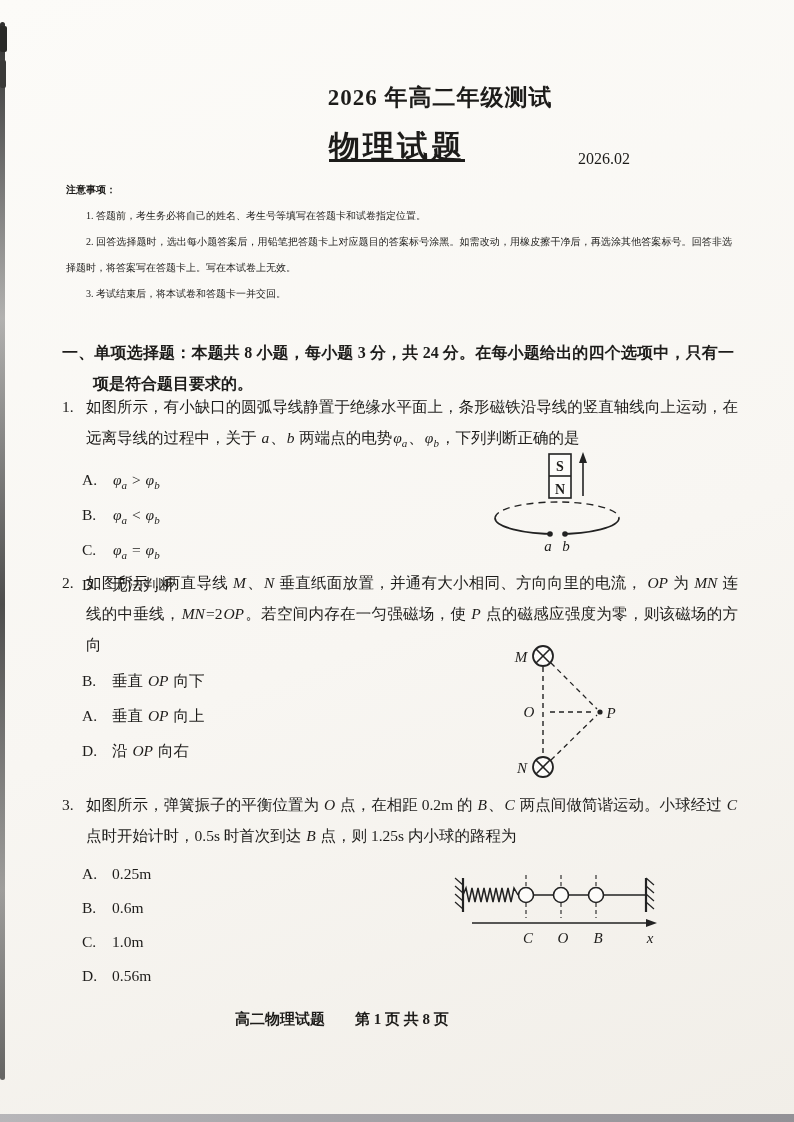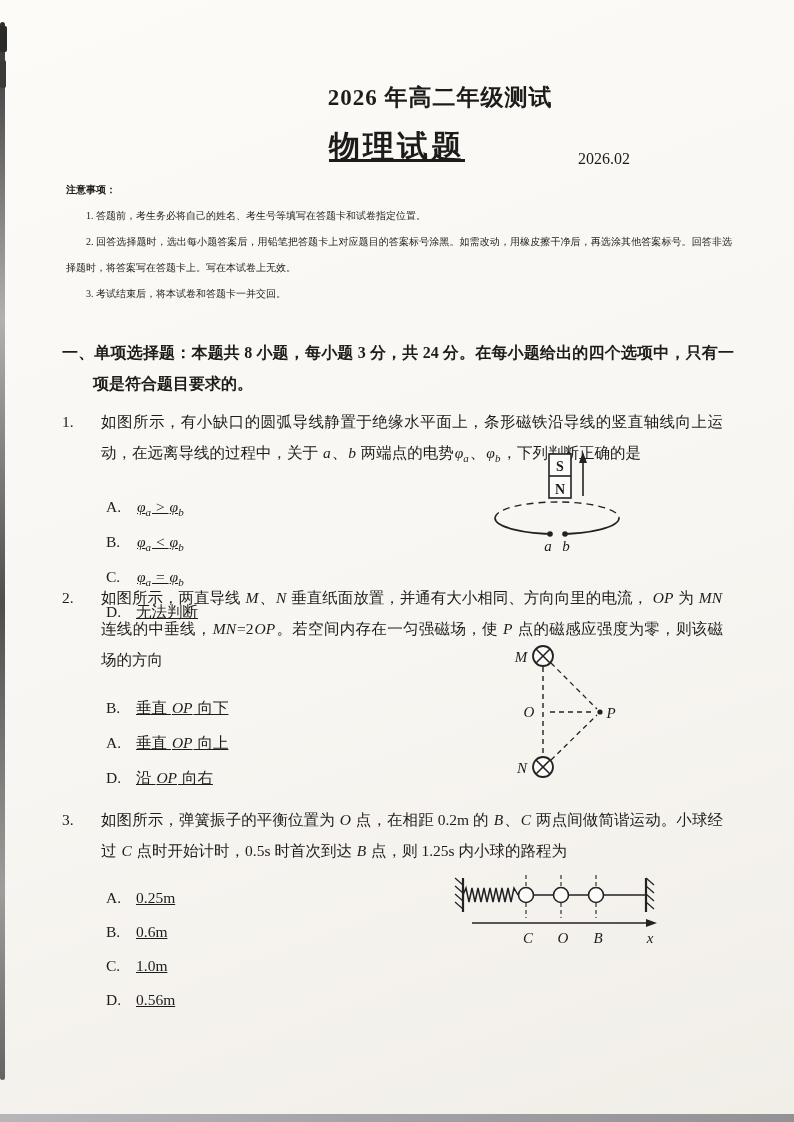--- a/index.html
+++ b/index.html
@@ -35,7 +35,7 @@
   .q1{top:391px;} .q2{top:567px;} .q3{top:789px;}
   .qwrap{position:relative;padding-left:24px;}
   .qnum{position:absolute;left:0;top:0;}
-  .qtext{margin:15px;text-align:justify;}
+  .qtext{margin:0;text-align:justify;}
   .options{list-style:none;margin:3px 0 0 44px;padding:0;text-decoration:underline;}
   .options li{height:35px;line-height:35px;}
   .q3 .options li{height:34px;line-height:34px;}

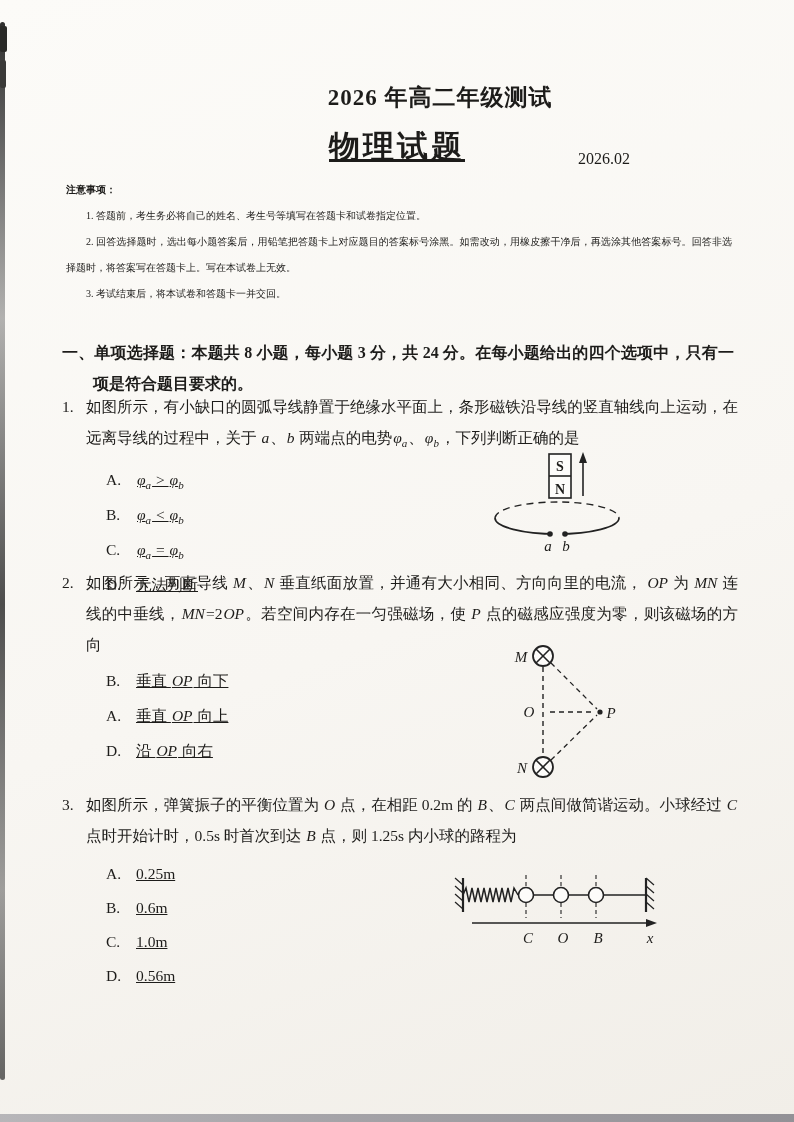--- a/index.html
+++ b/index.html
@@ -36,7 +36,7 @@
   .qwrap{position:relative;padding-left:24px;}
   .qnum{position:absolute;left:0;top:0;}
   .qtext{margin:0;text-align:justify;}
-  .options{list-style:none;margin:3px 0 0 44px;padding:0;text-decoration:underline;}
+  .options{list-style:none;margin:3px 0 0 20px;padding:0;}
   .options li{height:35px;line-height:35px;}
   .q3 .options li{height:34px;line-height:34px;}
   .q3 .options{margin-top:6px;}

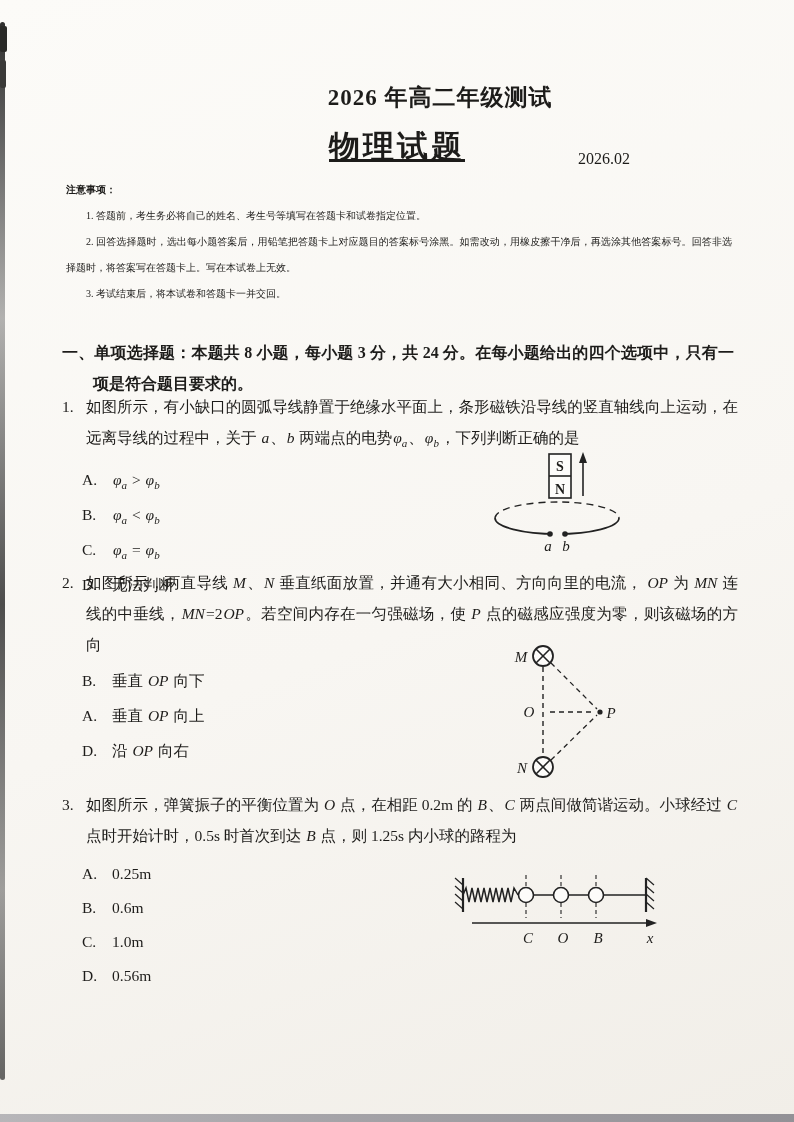--- a/index.html
+++ b/index.html
@@ -190,6 +190,10 @@
     <text x="200" y="73" font-size="15" font-style="italic" text-anchor="middle">x</text>
   </svg>
 
+  <div class="footer">
+    <span>高二物理试题</span>
+    <span>第 1 页 共 8 页</span>
+  </div>
 
 </div>
 

